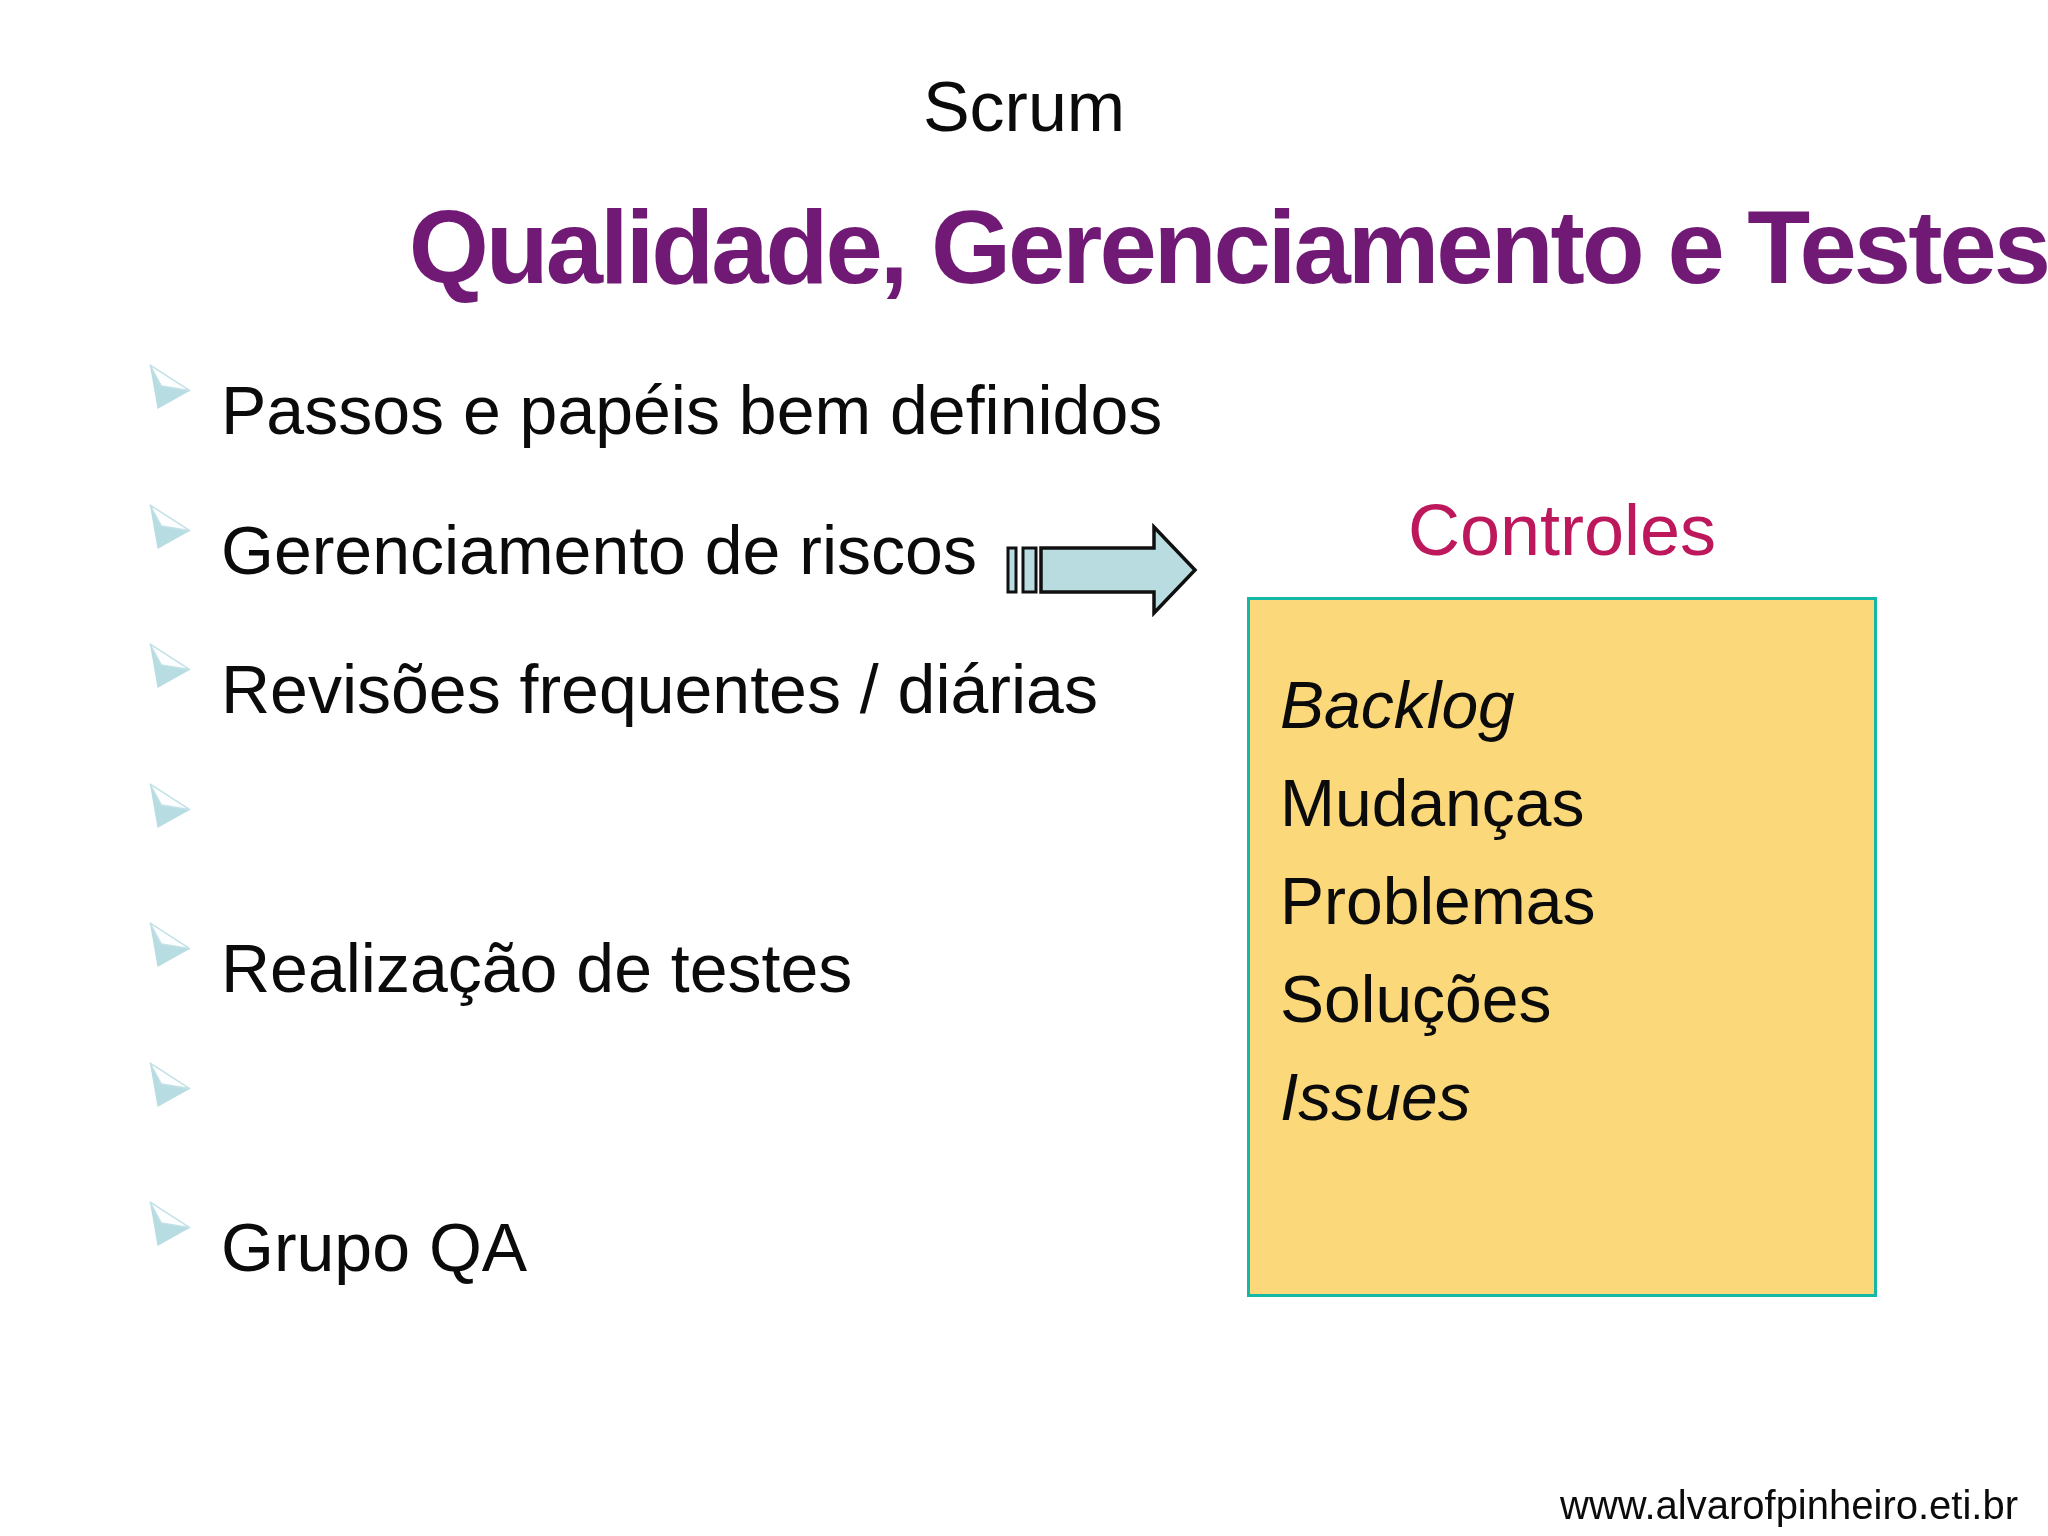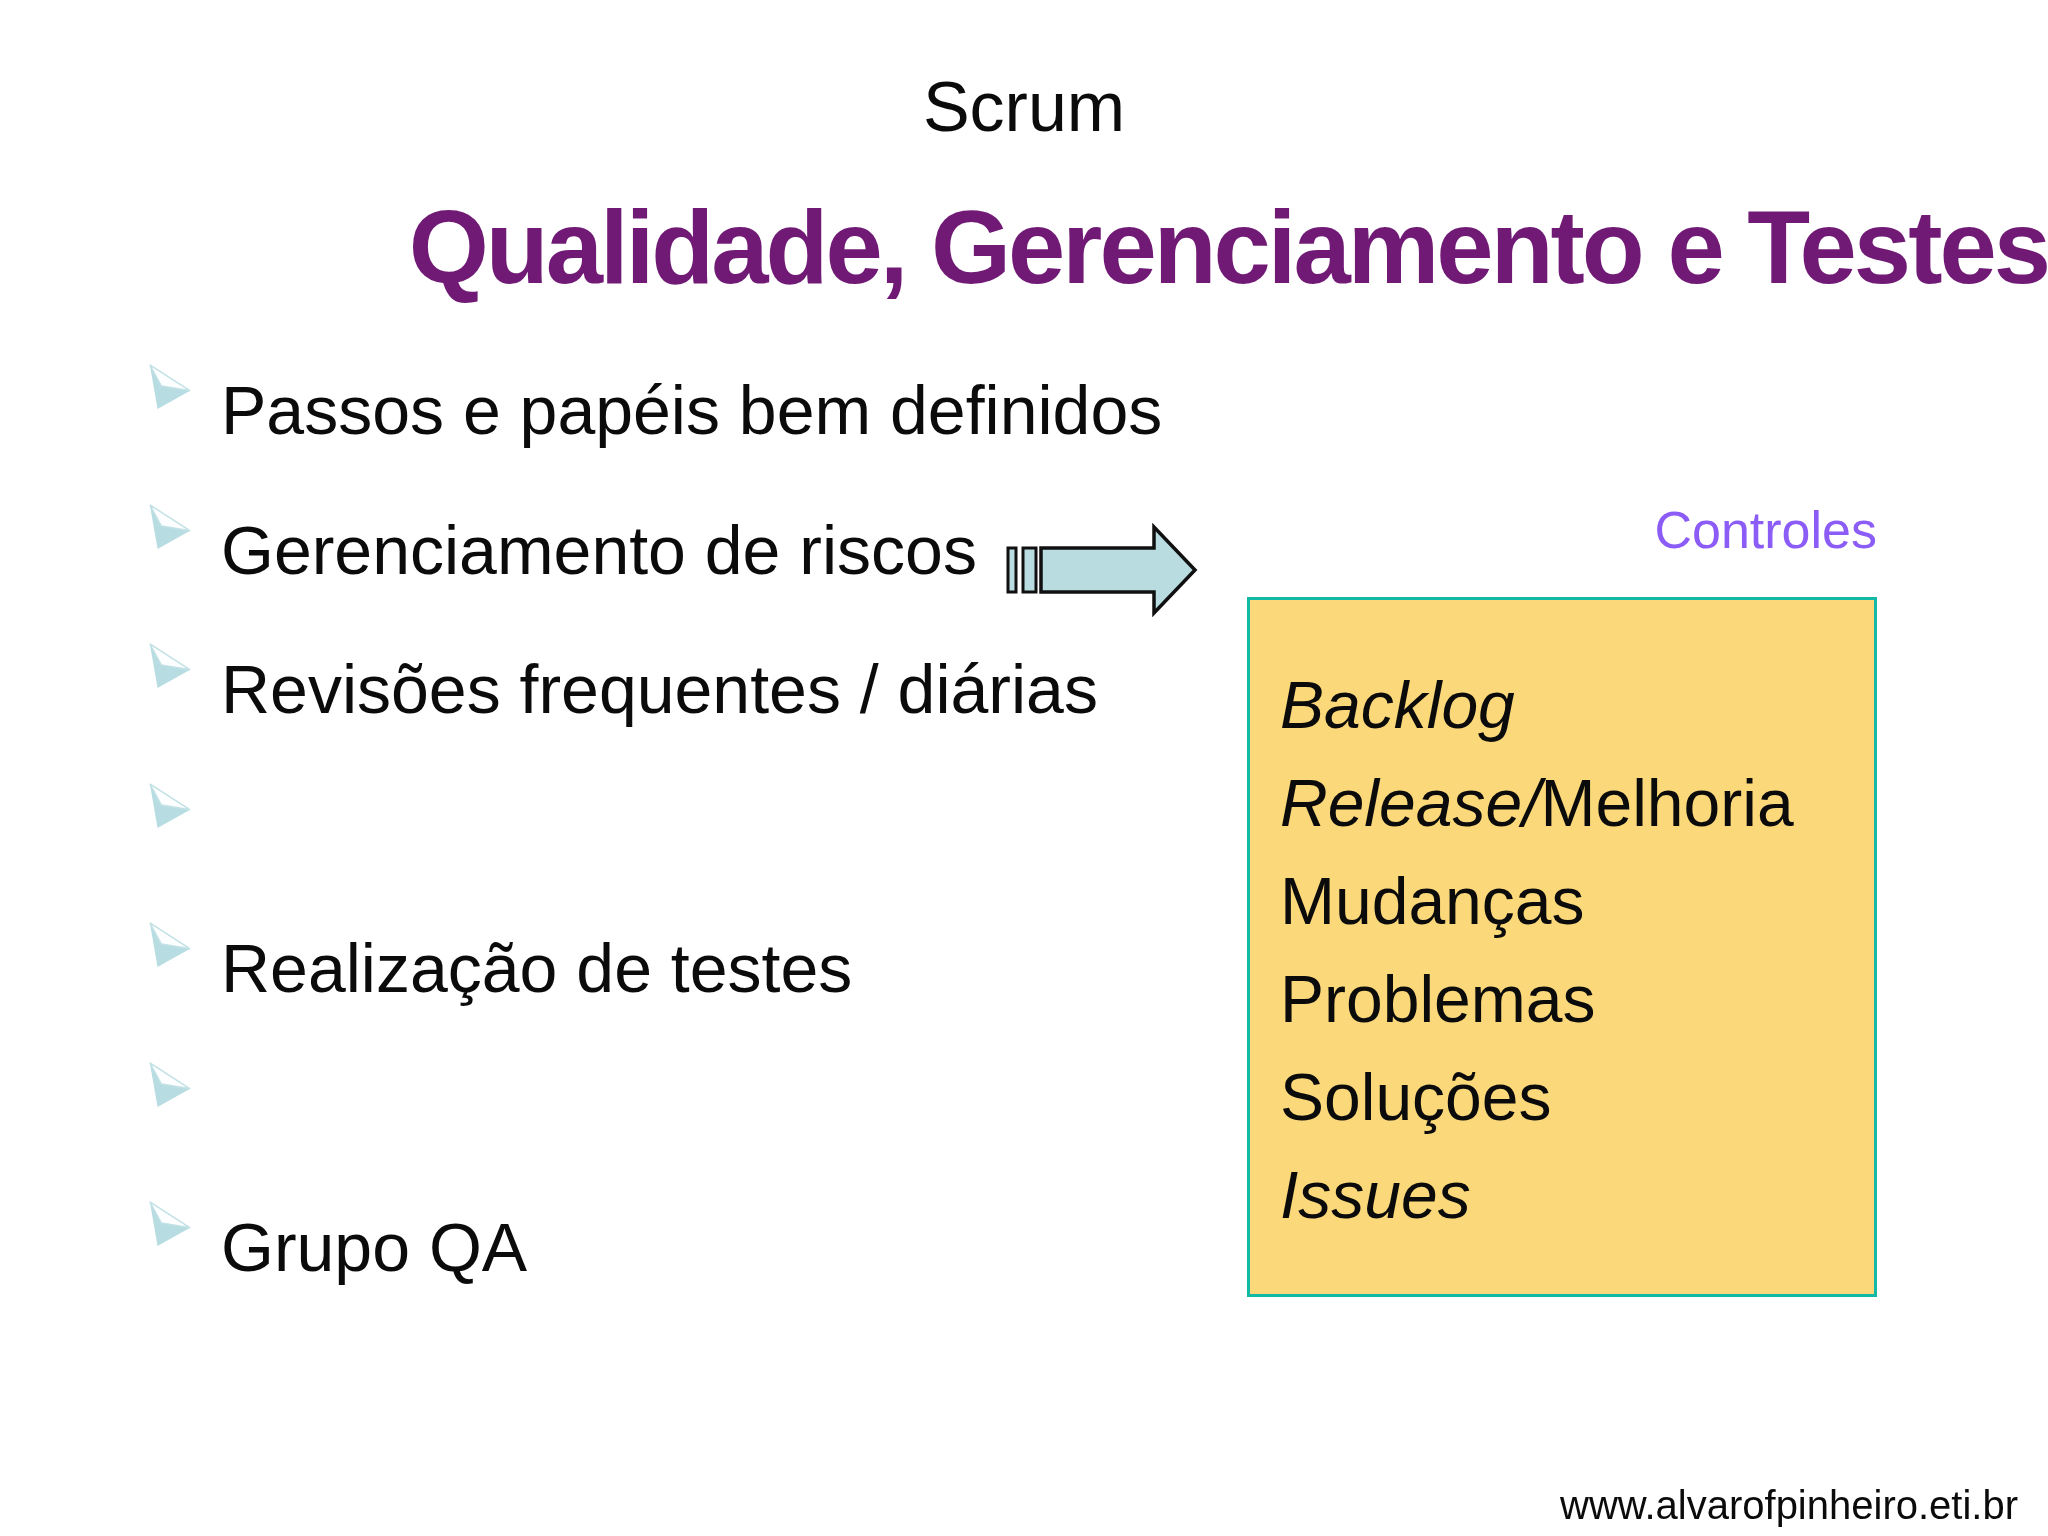--- a/index.html
+++ b/index.html
@@ -48,9 +48,9 @@
   }
   .controls-heading{
     position:absolute;left:1247px;top:484px;width:630px;
-    text-align:right;
-    font-size:52px;line-height:92px;
-    color:#8b5cf6;
+    text-align:center;
+    font-size:72px;line-height:92px;
+    color:#be185d;
     white-space:nowrap;
   }
   .control-box{

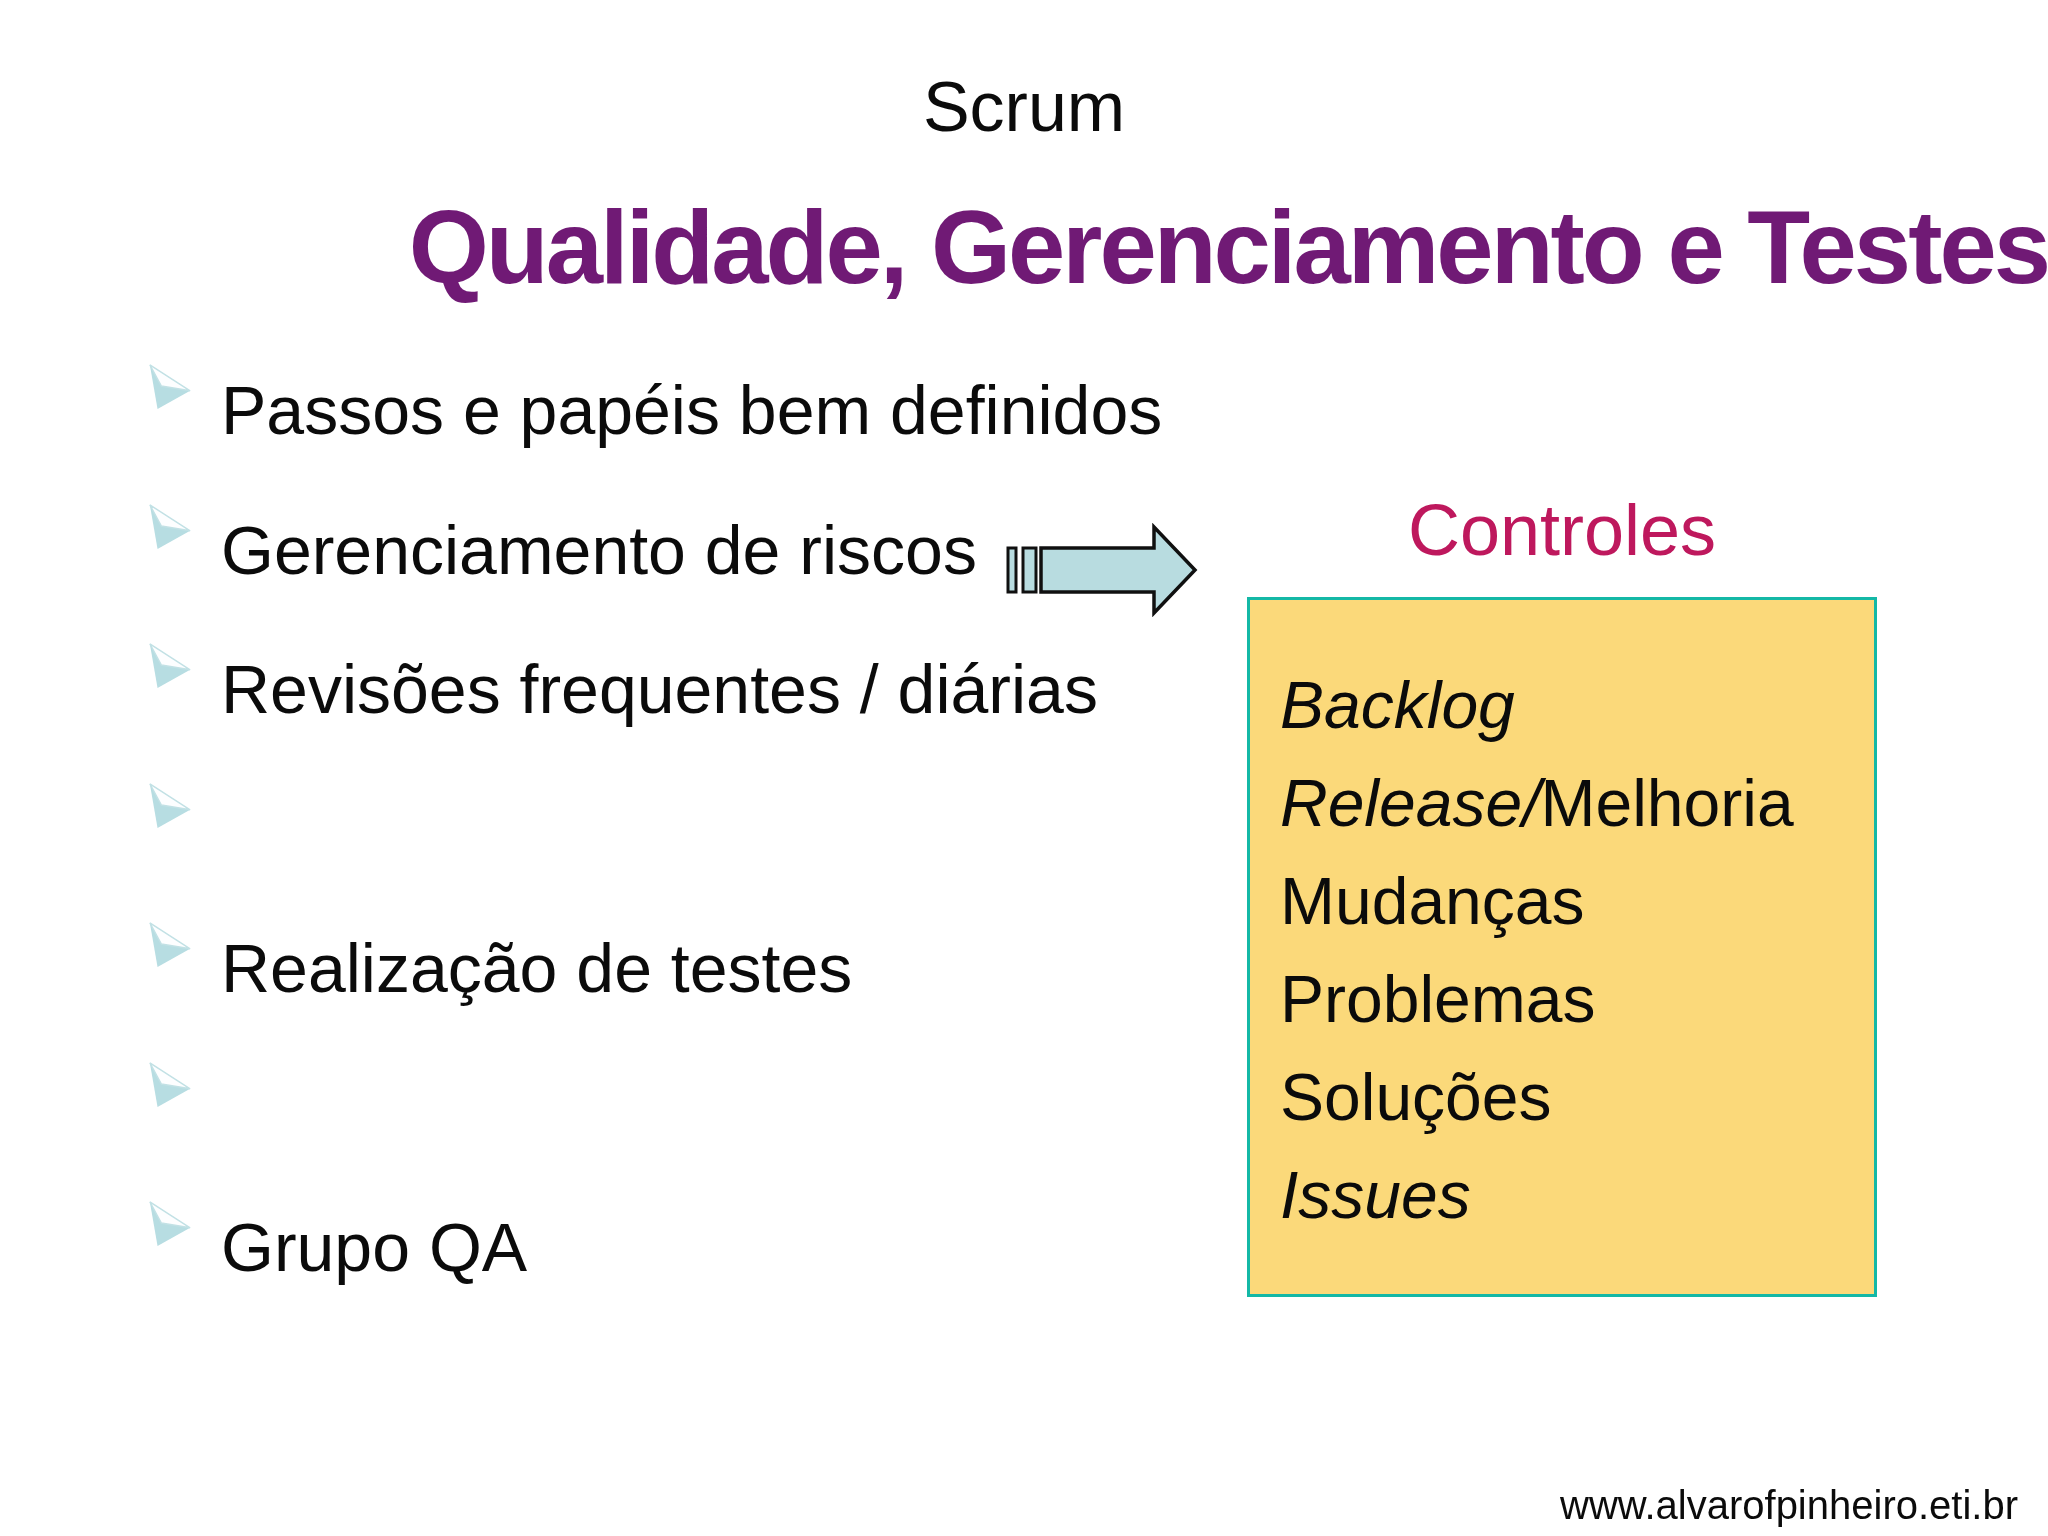--- a/index.html
+++ b/index.html
@@ -145,7 +145,6 @@
   <div class="control-box">
     <div class="control-lines">
       <div class="control-line it">Backlog</div>
-      <div class="control-line"><span class="it">Release/</span><span>Melhoria</span></div>
       <div class="control-line">Mudanças</div>
       <div class="control-line">Problemas</div>
       <div class="control-line">Soluções</div>

